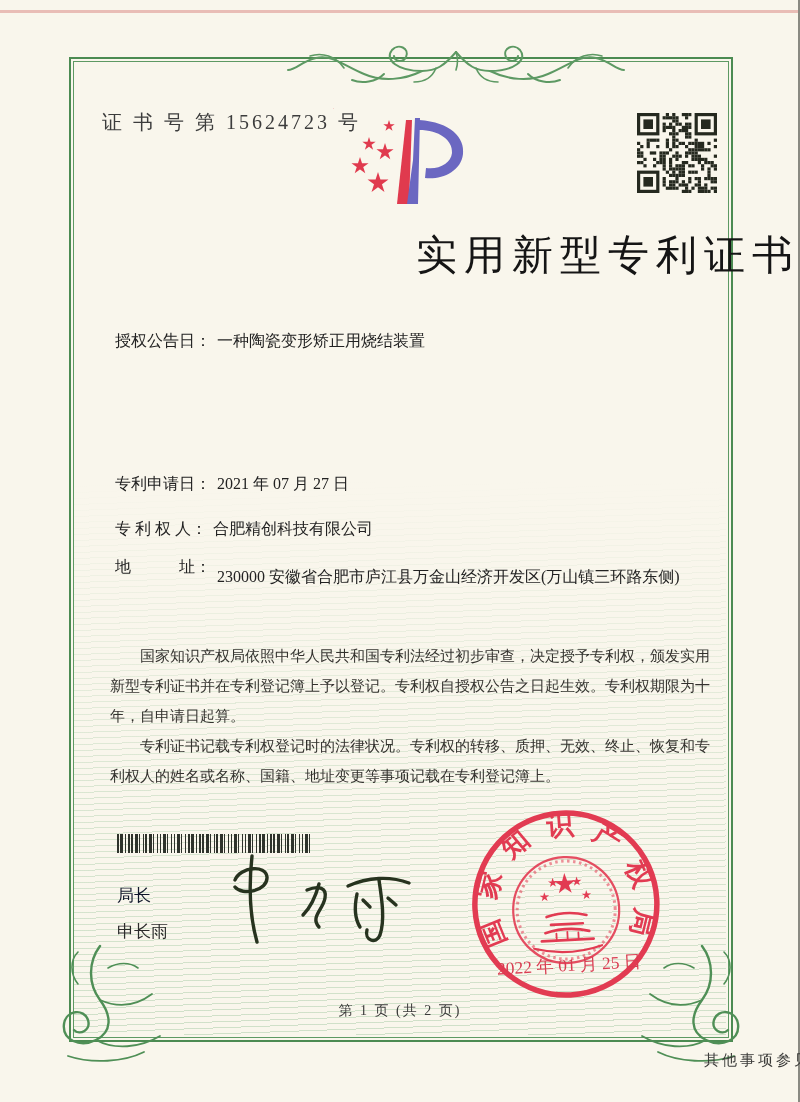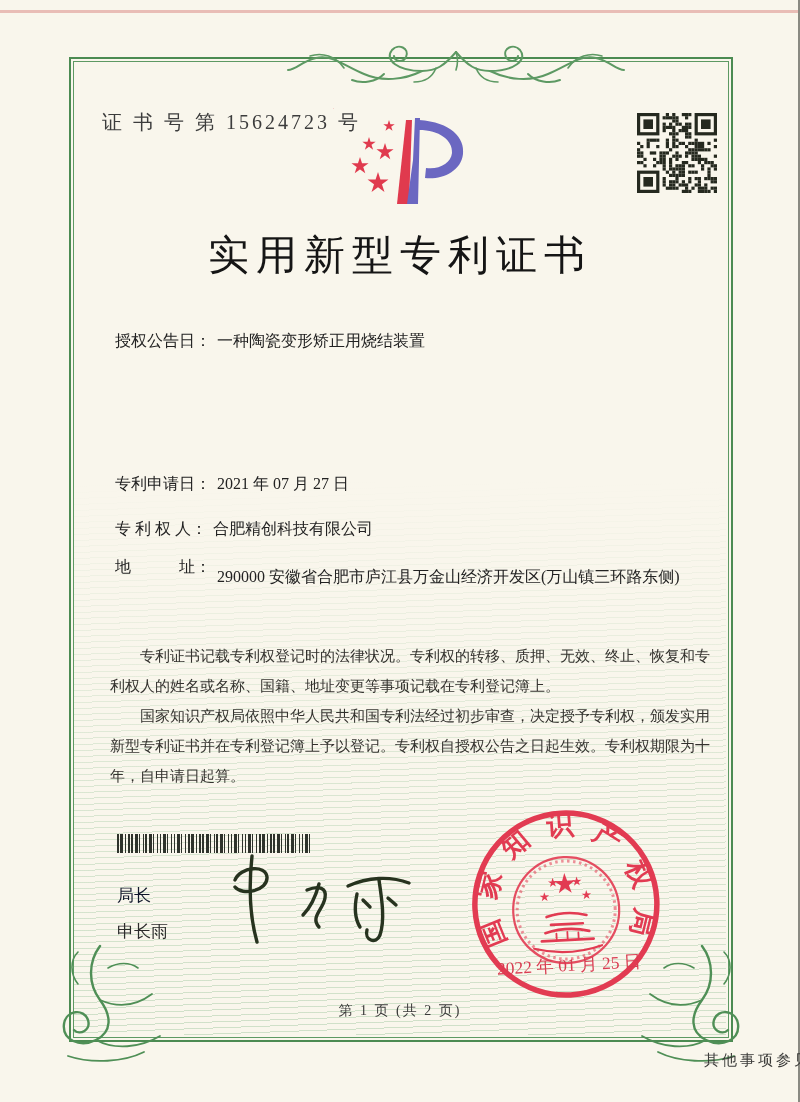--- a/index.html
+++ b/index.html
@@ -21,7 +21,7 @@
 
   .txt{position:absolute;color:#2e2e2e;}
   .cert-no{left:102px;top:109px;font-size:20px;letter-spacing:3px;color:#3c3c3c;}
-  .title{left:0;width:800px;top:228px;text-align:center;font-size:41px;letter-spacing:7px;
+  .title{left:0;width:800px;top:228px;text-align:right;font-size:41px;letter-spacing:7px;
          color:#151515;font-weight:400;}
   .row{position:absolute;left:115px;font-size:16px;white-space:nowrap;}
   .row .lab{color:#222;}

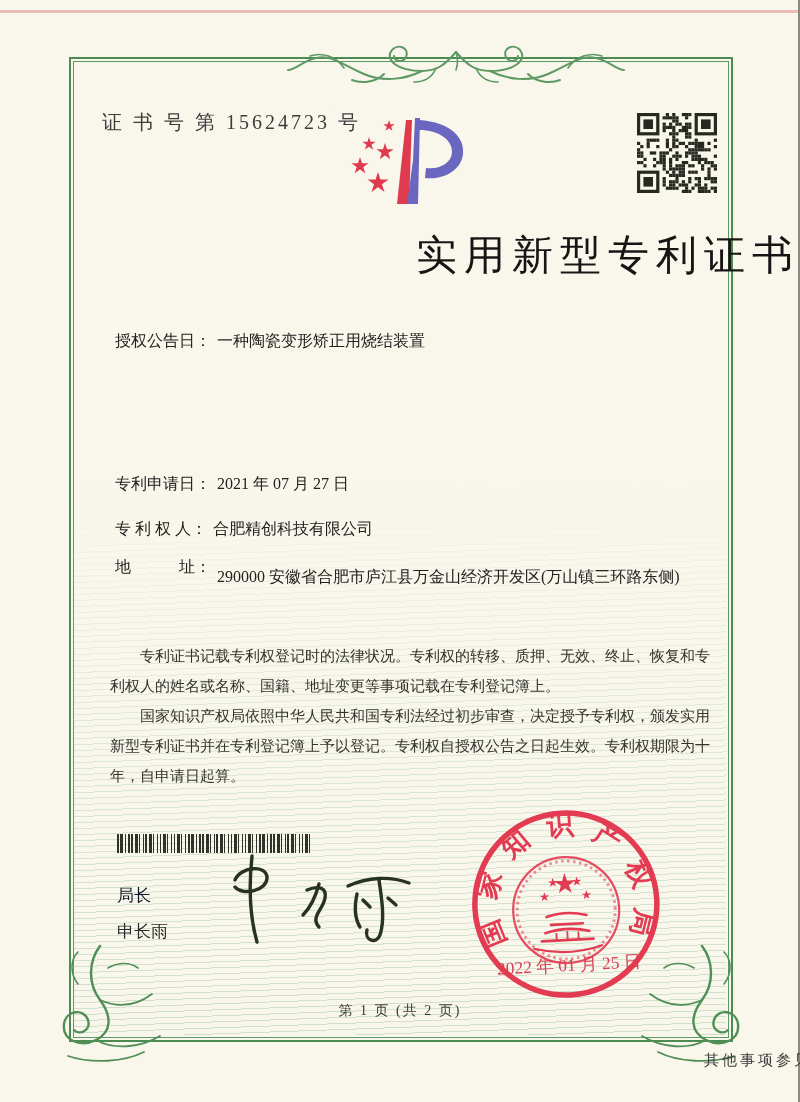--- a/index.html
+++ b/index.html
@@ -345,7 +345,7 @@
     <span class="lab">专 利 权 人：</span><span class="val">合肥精创科技有限公司</span>
   </div>
   <div class="row addr" style="top:557px">
-    <span class="lab">地　　　址：</span><span class="val">290000 安徽省合肥市庐江县万金山经济开发区(万山镇三环路东侧)</span>
+    <span class="lab">地　　　址：</span><span class="val">230000 安徽省合肥市庐江县万金山经济开发区(万山镇三环路东侧)</span>
   </div>
 
   <div class="paras">

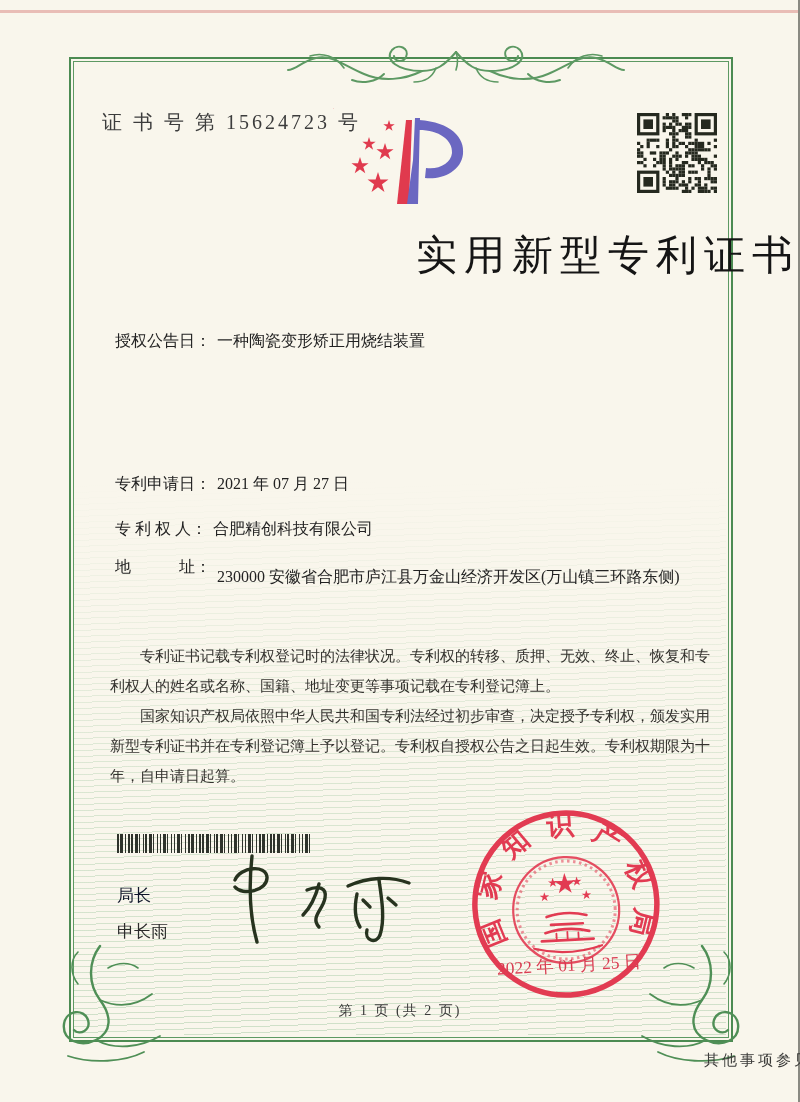--- a/index.html
+++ b/index.html
@@ -349,8 +349,8 @@
   </div>
 
   <div class="paras">
+    <p>国家知识产权局依照中华人民共和国专利法经过初步审查，决定授予专利权，颁发实用新型专利证书并在专利登记簿上予以登记。专利权自授权公告之日起生效。专利权期限为十年，自申请日起算。</p>
     <p>专利证书记载专利权登记时的法律状况。专利权的转移、质押、无效、终止、恢复和专利权人的姓名或名称、国籍、地址变更等事项记载在专利登记簿上。</p>
-    <p>国家知识产权局依照中华人民共和国专利法经过初步审查，决定授予专利权，颁发实用新型专利证书并在专利登记簿上予以登记。专利权自授权公告之日起生效。专利权期限为十年，自申请日起算。</p>
   </div>
 
   <div class="barcode"></div>

